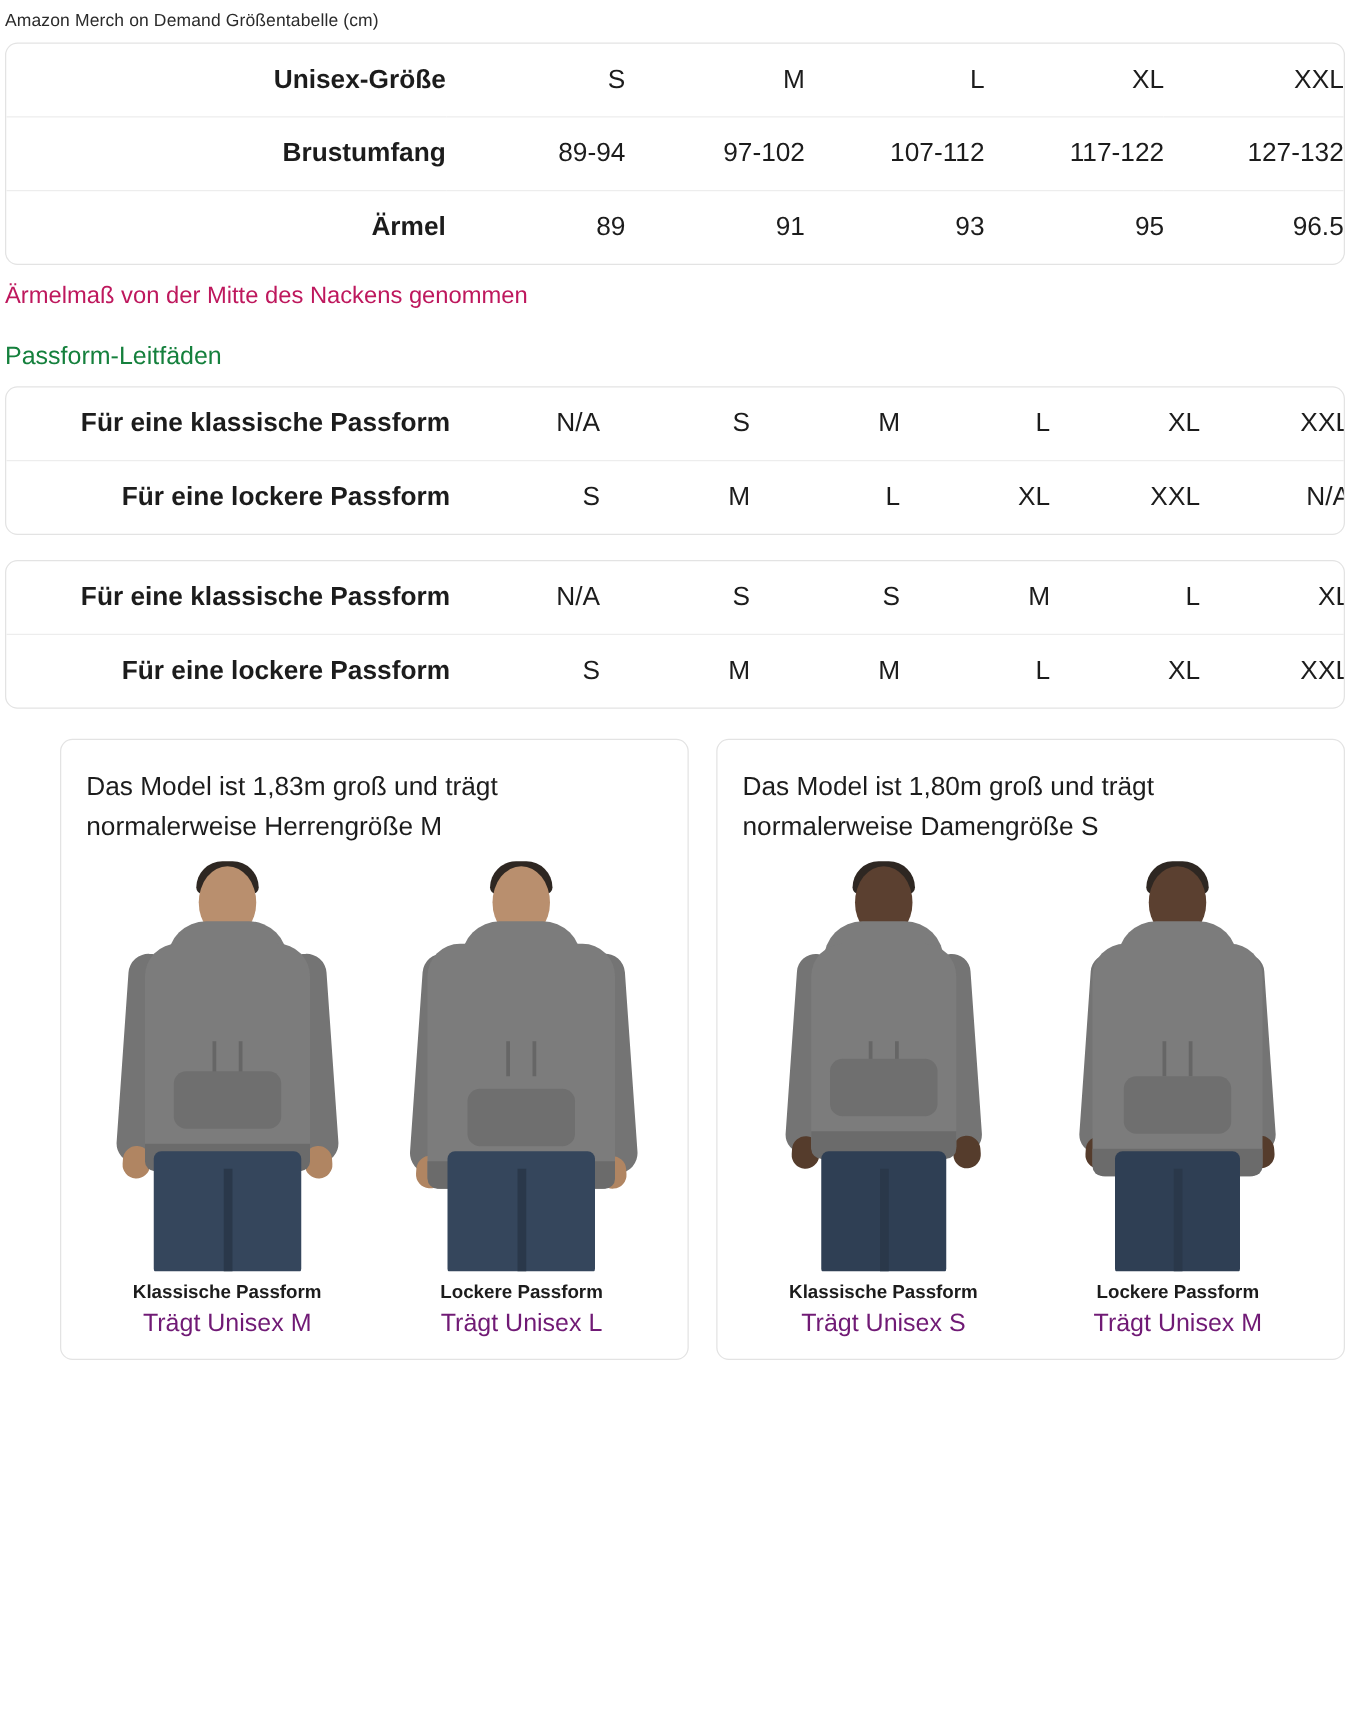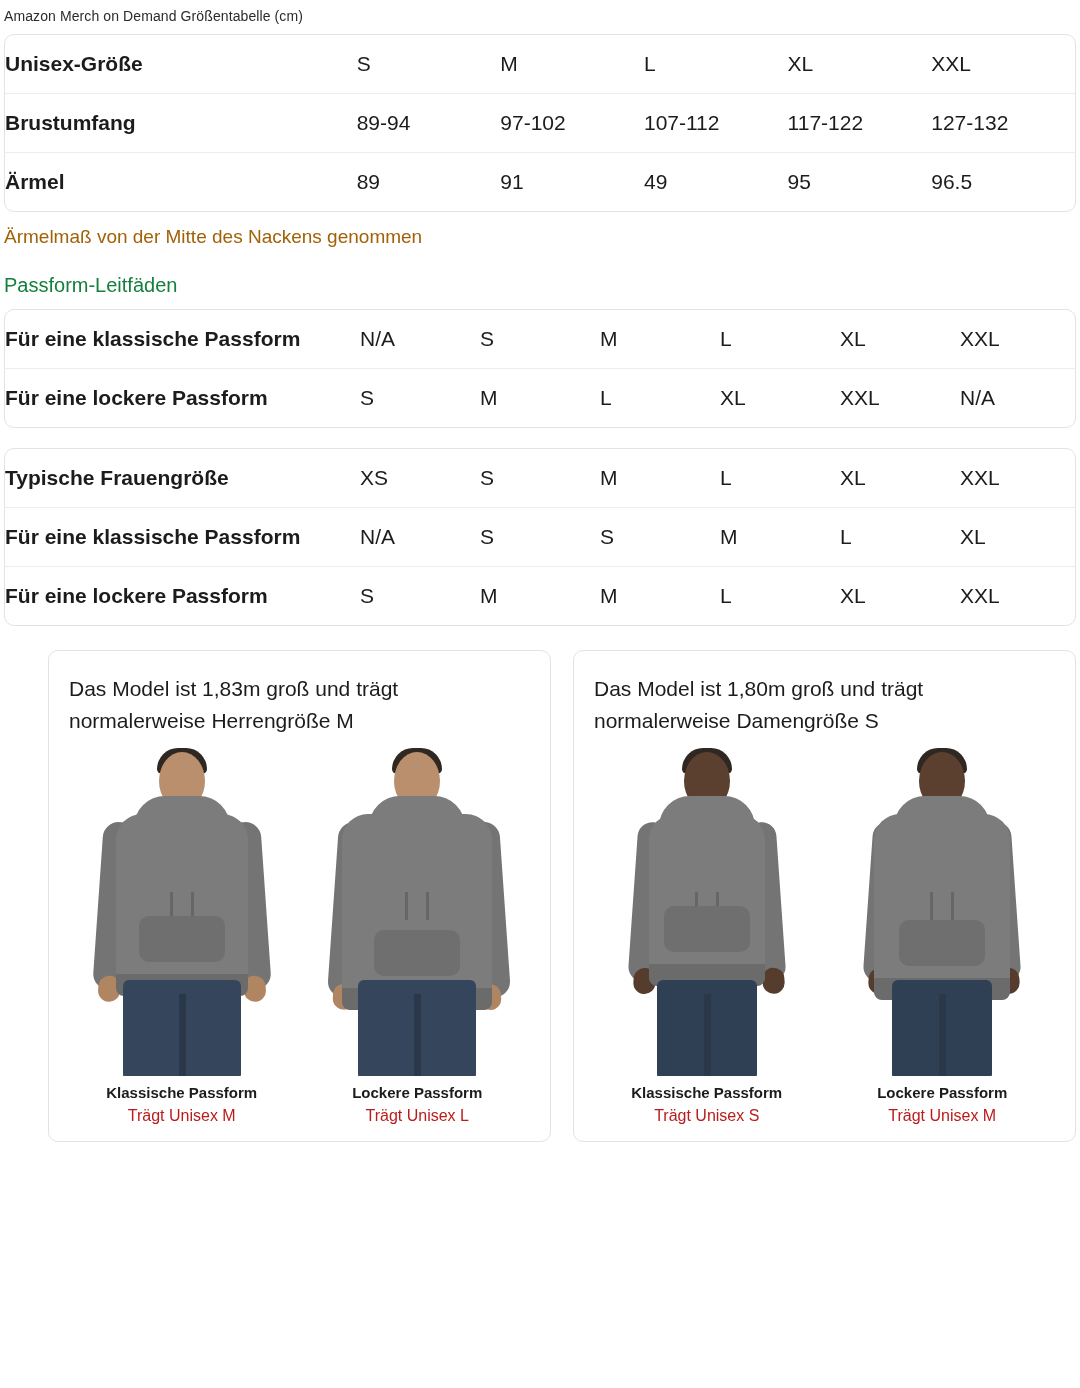--- a/index.html
+++ b/index.html
@@ -49,6 +49,7 @@
     border-collapse: collapse;
     width: 100%;
     table-layout: fixed;
+    text-align: right;
   }
   .tbl-wrap td {
     border-bottom: 1px solid #ededed;

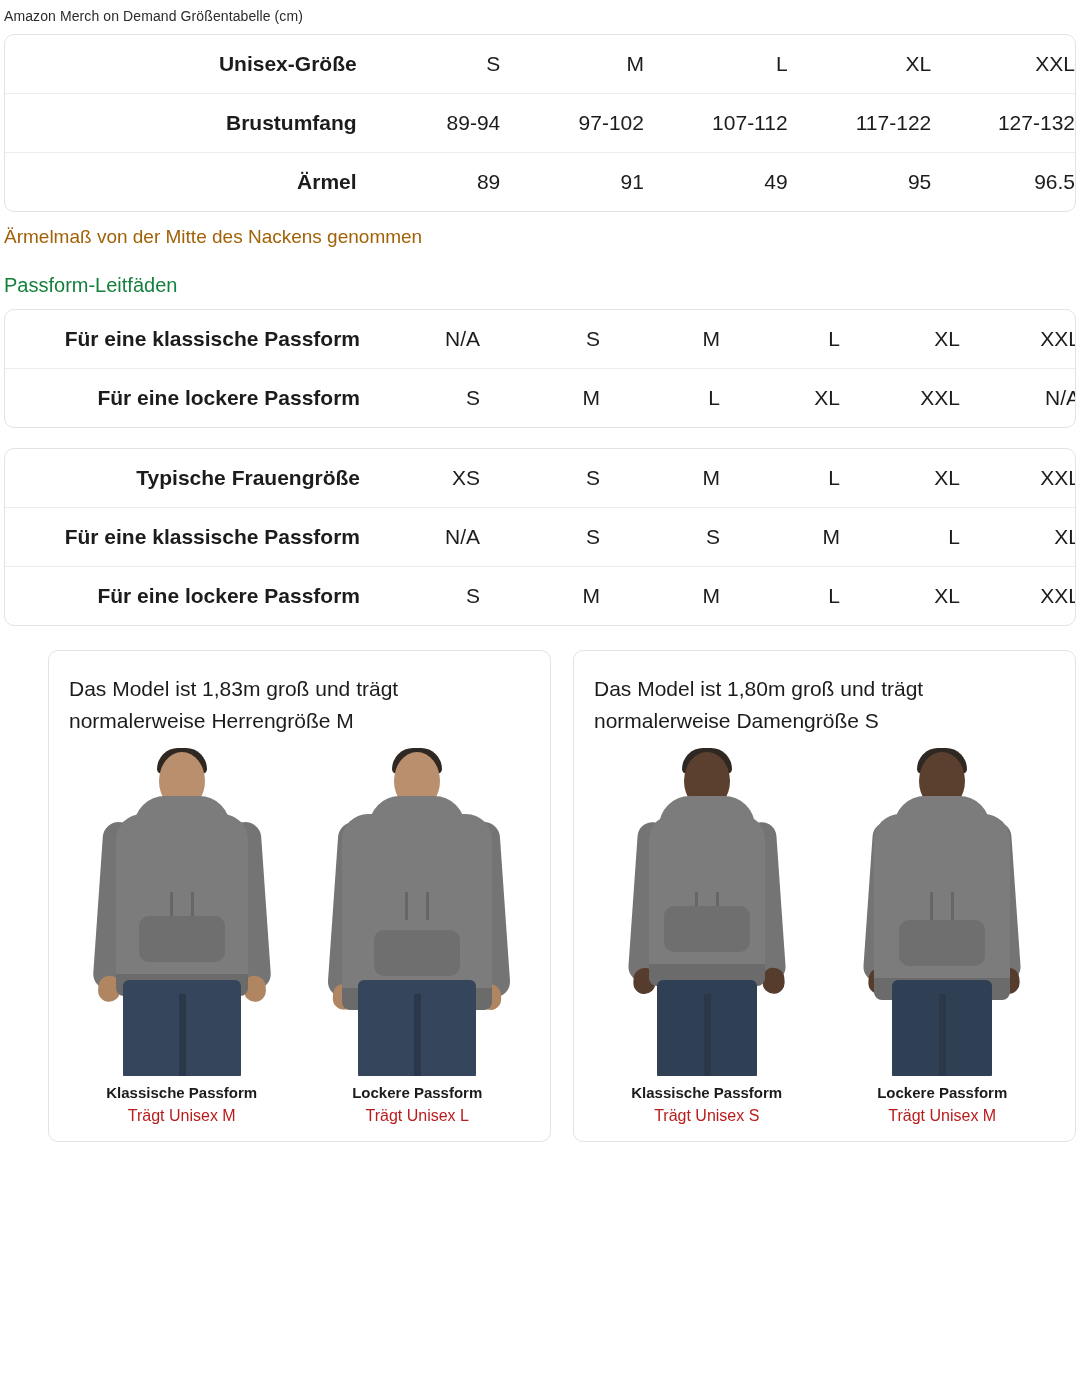--- a/index.html
+++ b/index.html
@@ -219,7 +219,7 @@
         <td class="rowhead c-head">Ärmel</td>
         <td class="c-v">89</td>
         <td class="c-v">91</td>
-        <td class="c-v">49</td>
+        <td class="c-v">93</td>
         <td class="c-v">95</td>
         <td class="c-v">96.5</td>
       </tr>

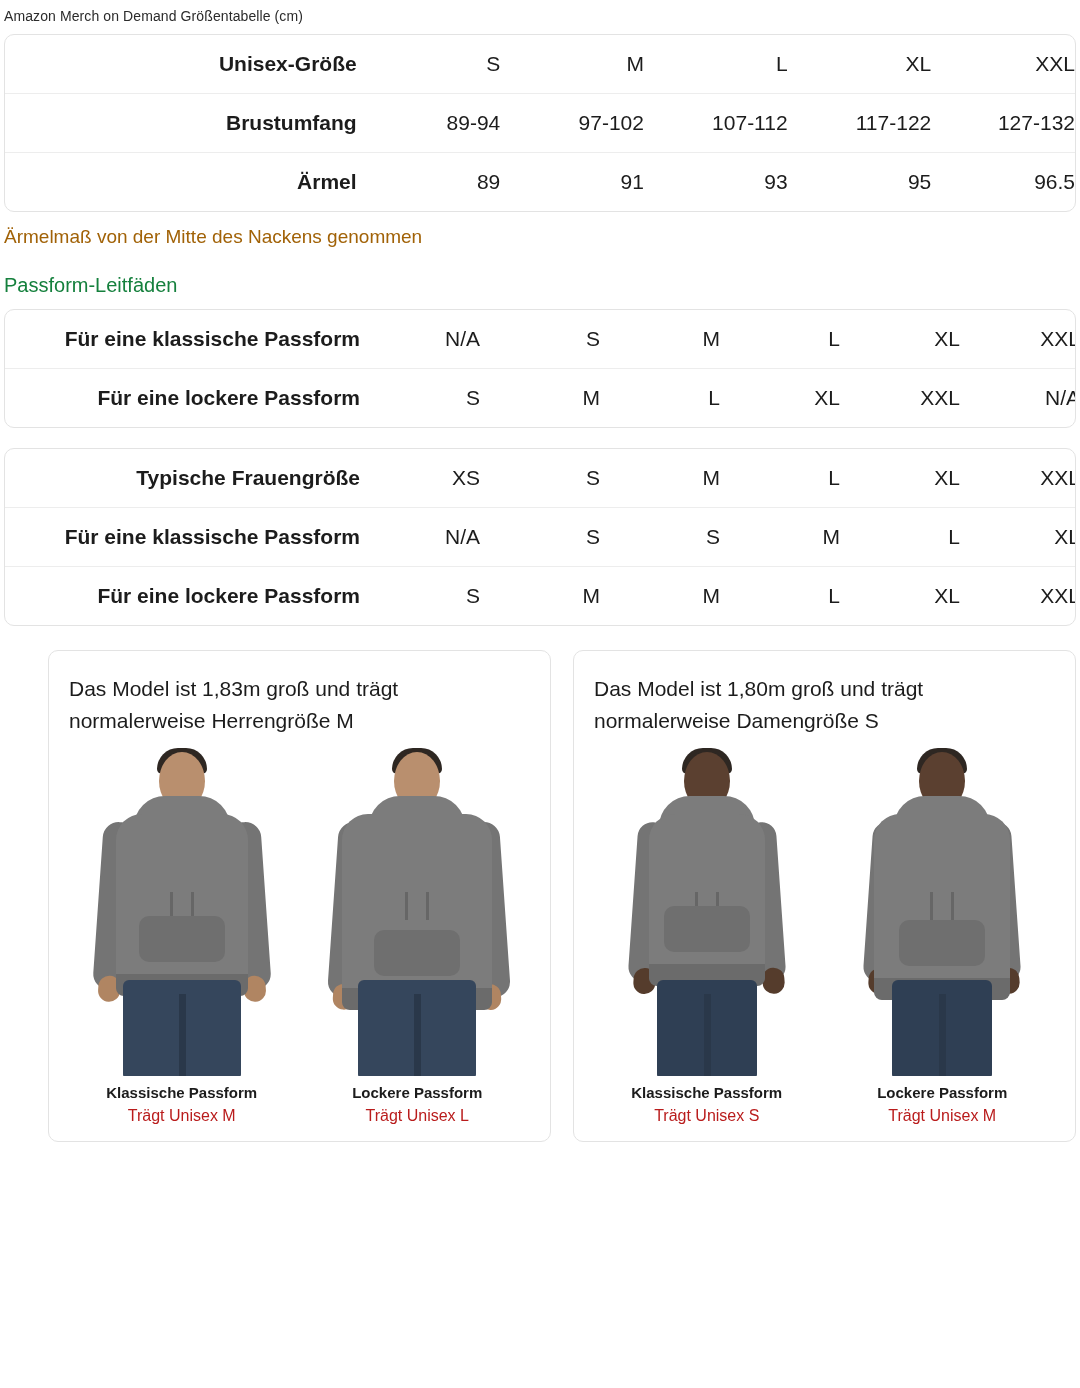--- a/index.html
+++ b/index.html
@@ -27,7 +27,7 @@
   }
   .note {
     font-size: 19px;
-    color: #a16207;
+    color: #be185d;
     padding: 14px 0 8px 4px;
   }
   .section-label {

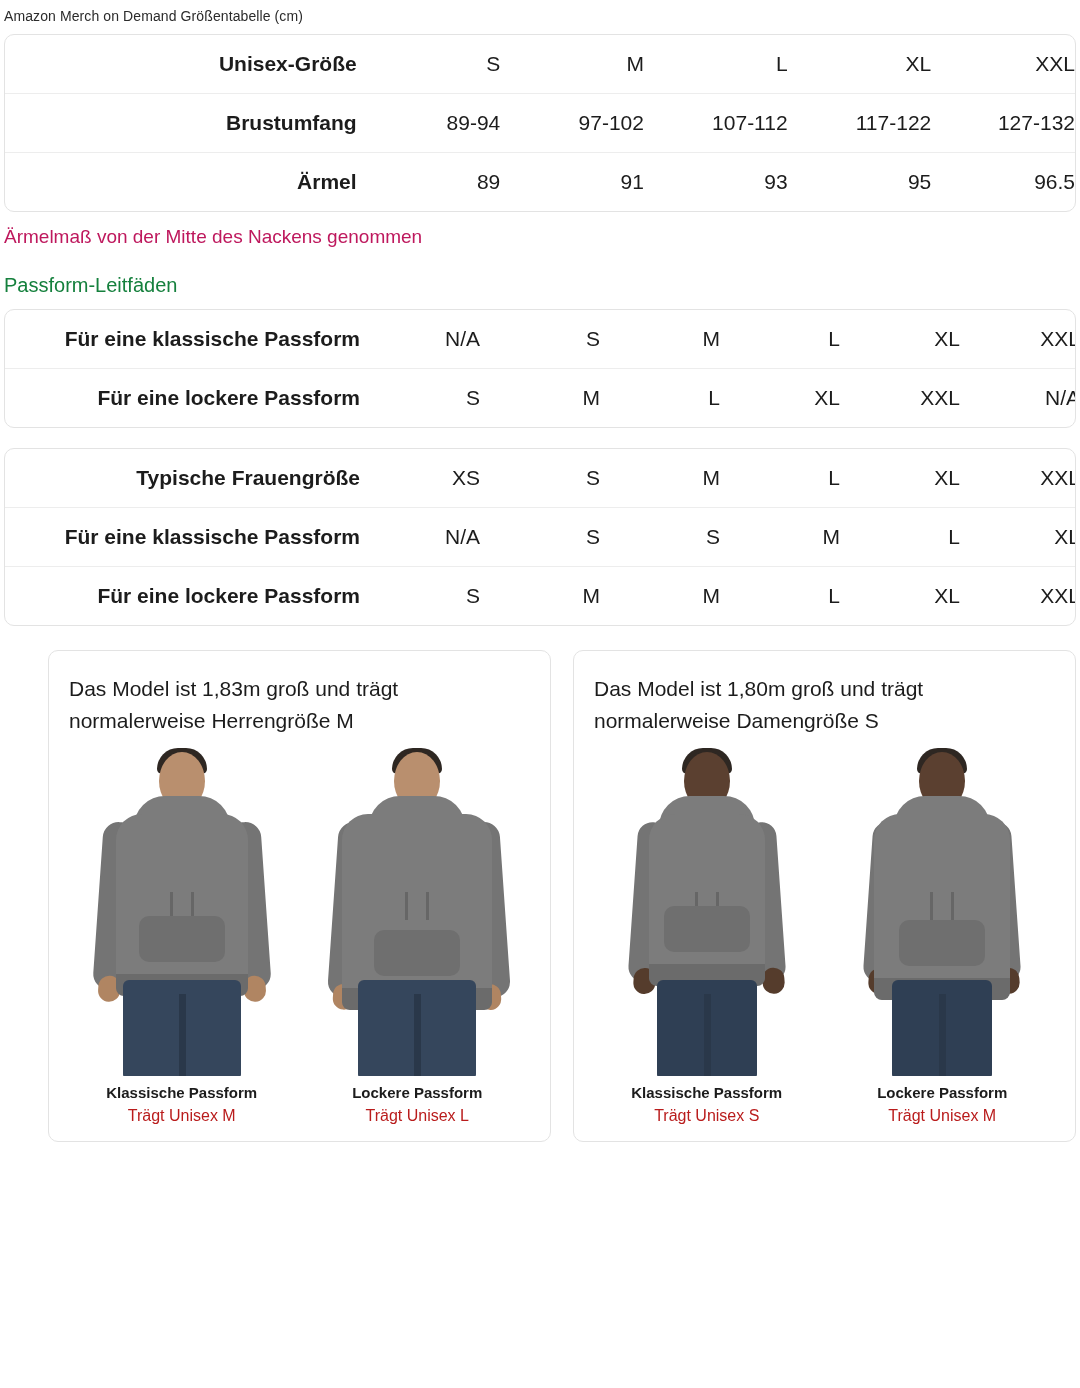--- a/index.html
+++ b/index.html
@@ -261,15 +261,6 @@
   <div class="tbl-wrap">
     <table>
       <tbody>
-          <tr>
-        <td class="rowhead f-head">Typische Frauengröße</td>
-        <td class="f-v">XS</td>
-        <td class="f-v">S</td>
-        <td class="f-v">M</td>
-        <td class="f-v">L</td>
-        <td class="f-v">XL</td>
-        <td class="f-v">XXL</td>
-      </tr>
       <tr>
         <td class="rowhead f-head">Für eine klassische Passform</td>
         <td class="f-v">N/A</td>

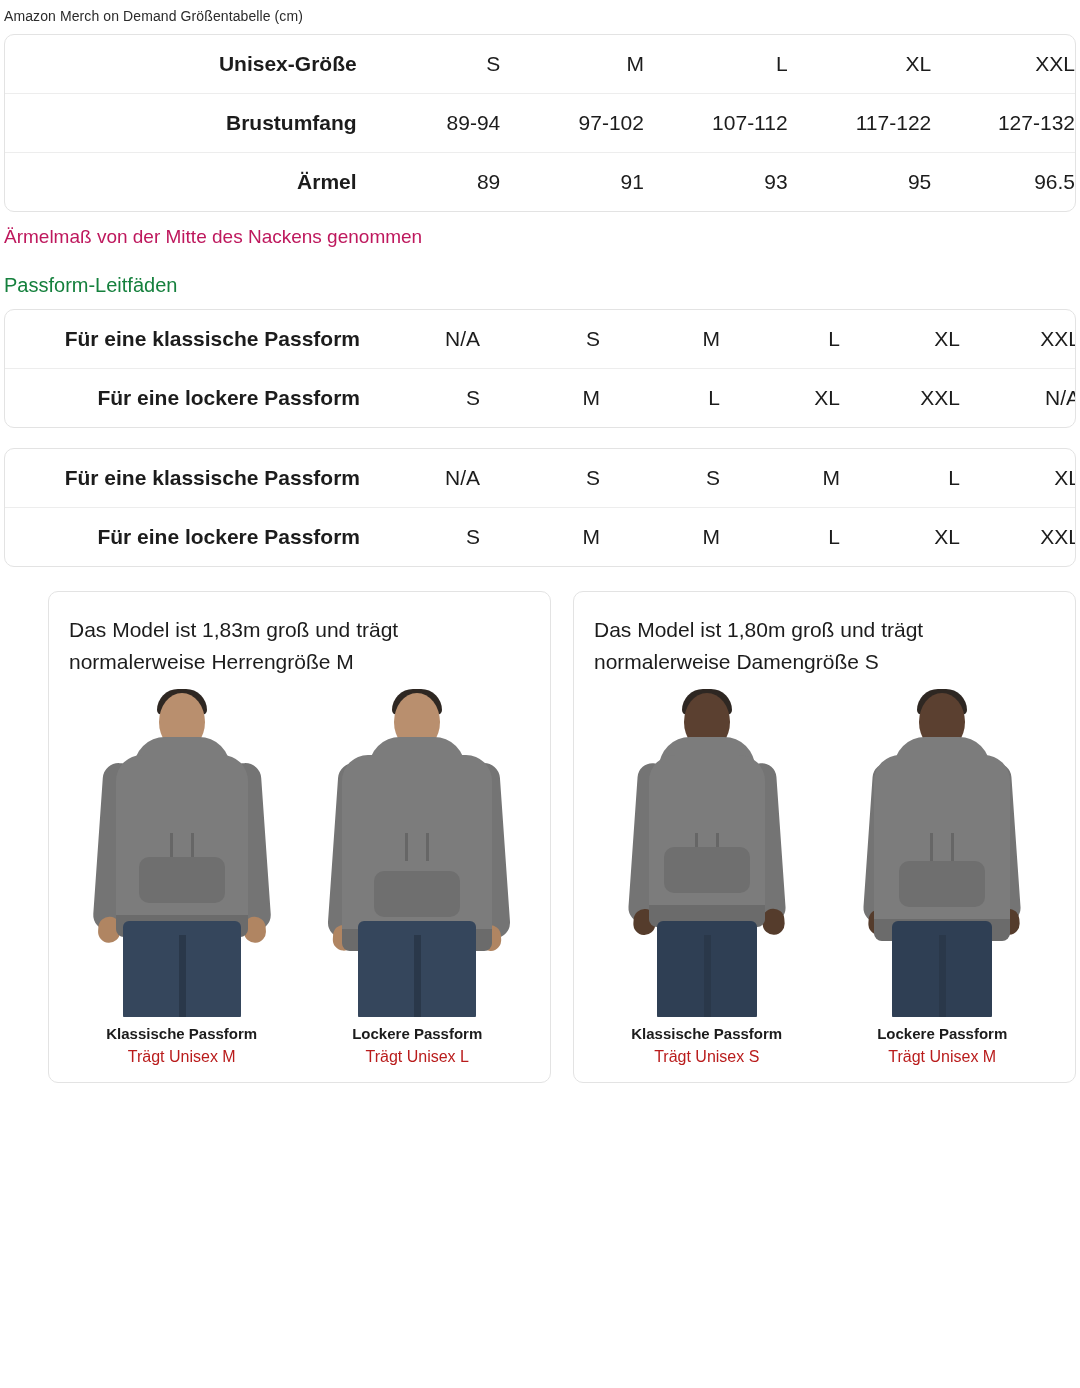--- a/index.html
+++ b/index.html
@@ -105,9 +105,9 @@
     margin-top: 8px;
   }
   .fig-caption {
-    font-size: 16px;
+    font-size: 20px;
     margin-top: 6px;
-    color: #b91c1c;
+    color: #701a75;
   }
 
   

